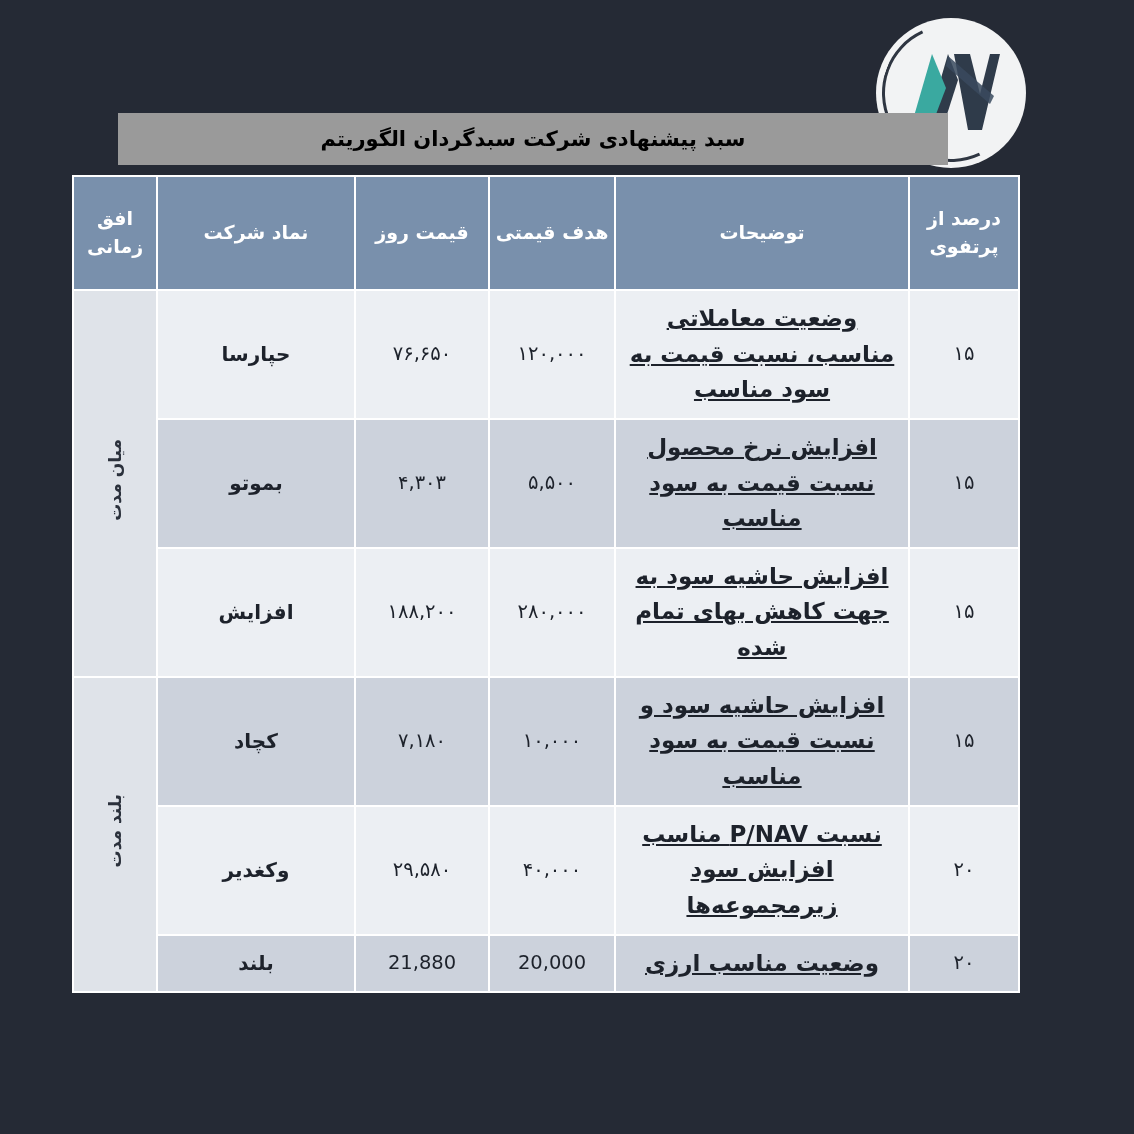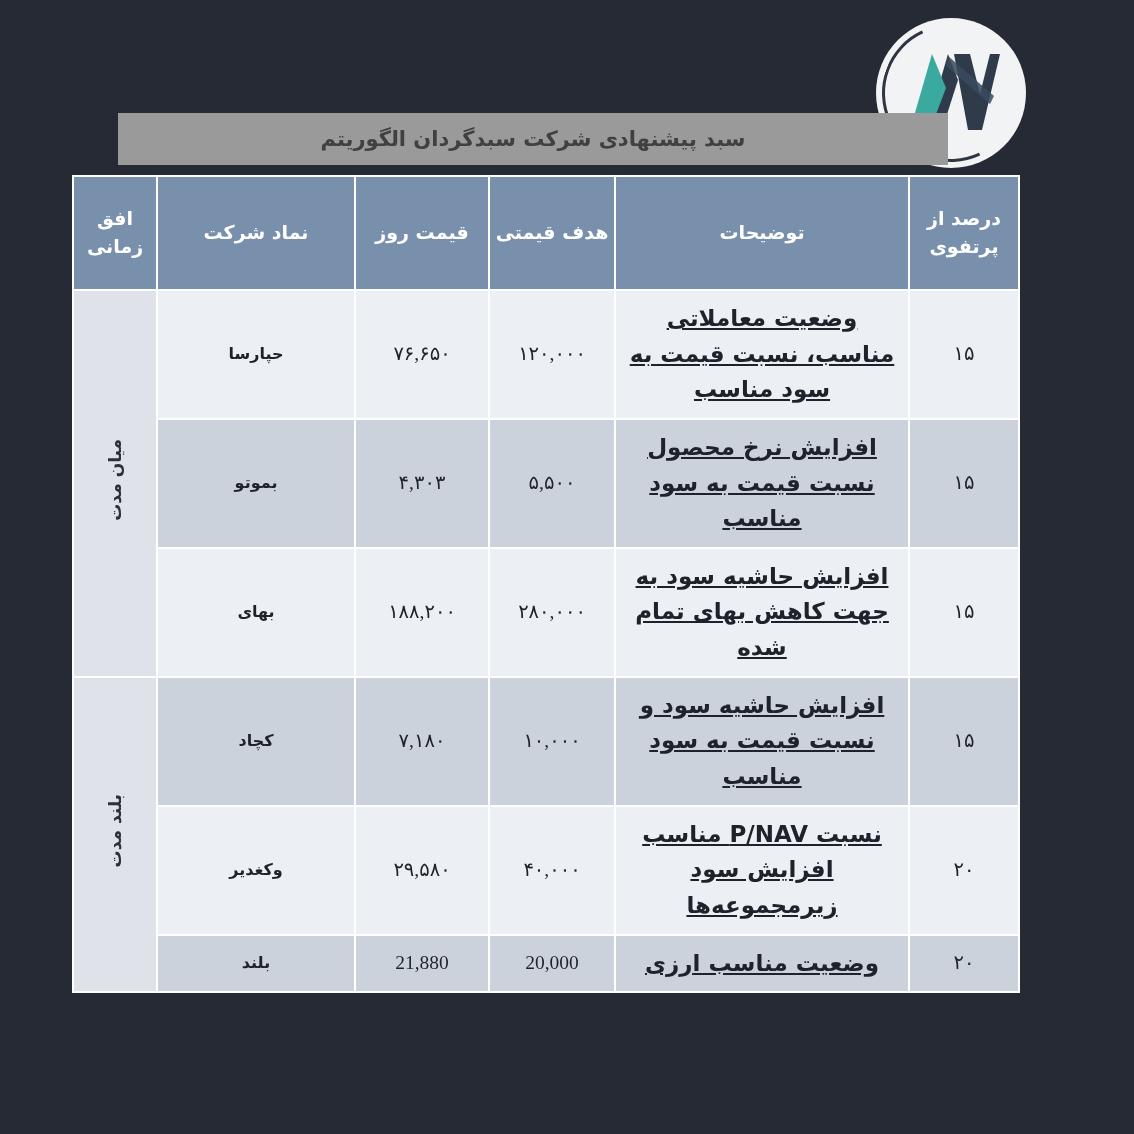--- a/index.html
+++ b/index.html
@@ -55,7 +55,7 @@
     width: 830px;
     height: 52px;
     background: #9a9a9a;
-    color: #404040;
+    color: #000000;
     display: flex;
     align-items: center;
     justify-content: center;

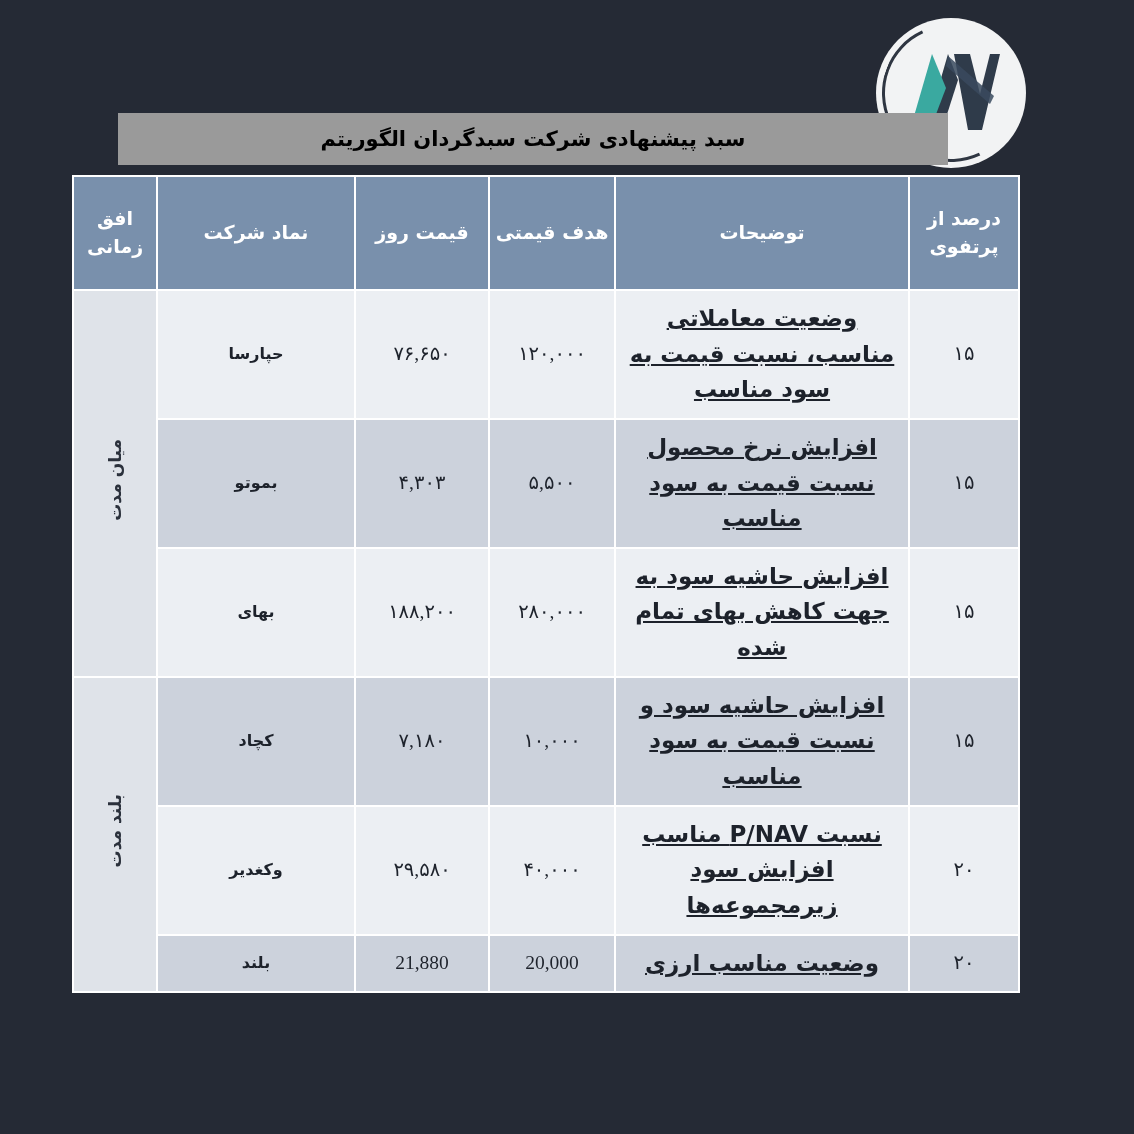--- a/index.html
+++ b/index.html
@@ -129,7 +129,7 @@
   }
   td.symbol-cell {
     font-weight: bold;
-    font-size: 16px;
+    font-size: 20px;
   }
   td.num-cell { font-size: 19.5px; font-family: Liberation Serif, serif; }
   td.percent-cell { font-size: 19.5px; margin-left: 28px; }

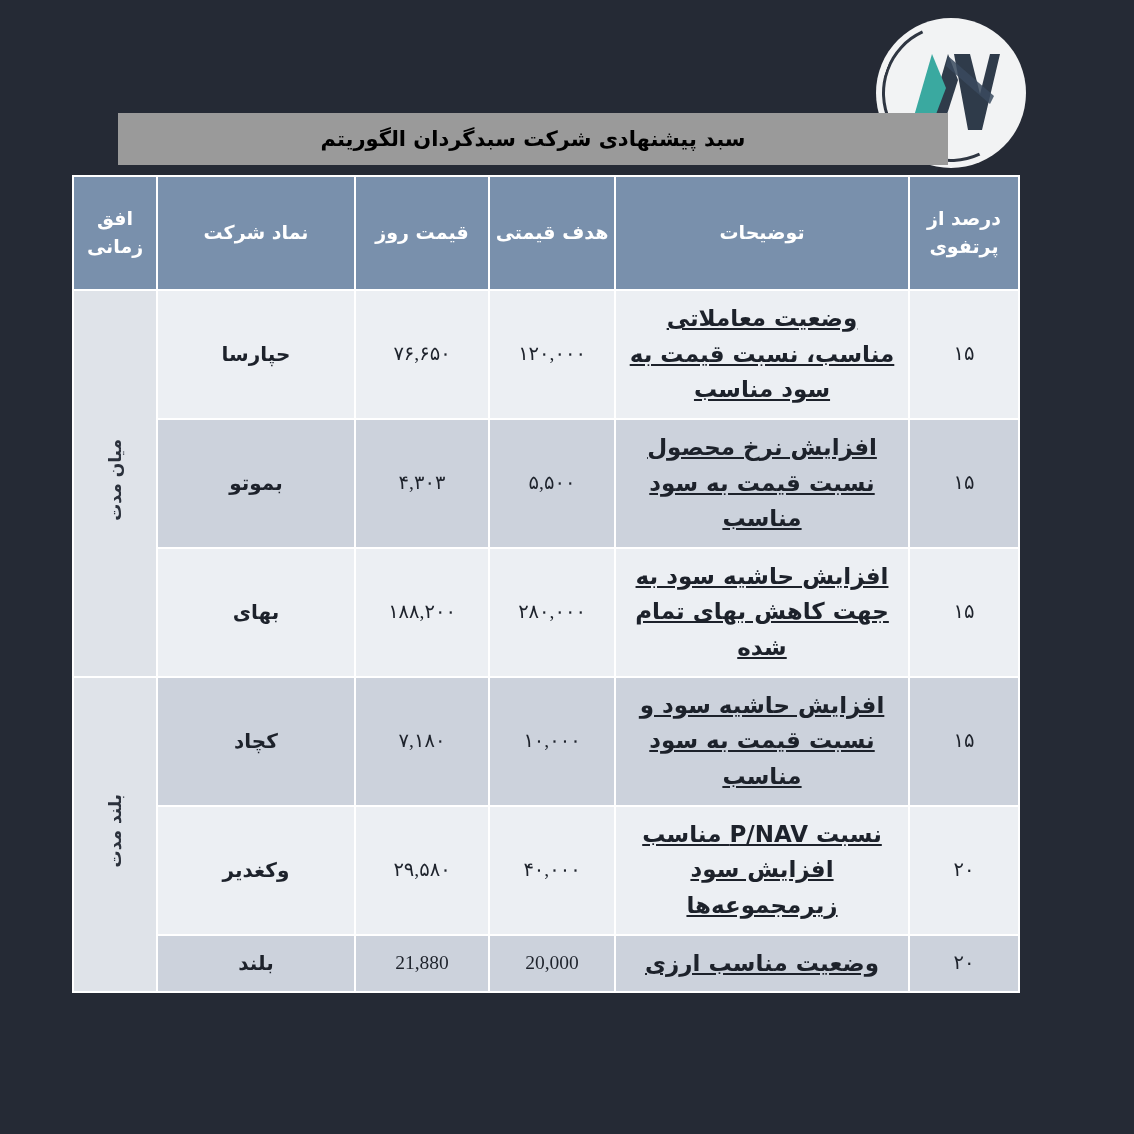--- a/index.html
+++ b/index.html
@@ -131,7 +131,7 @@
     font-weight: bold;
     font-size: 20px;
   }
-  td.num-cell { font-size: 19.5px; font-family: Liberation Serif, serif; }
+  td.num-cell { font-size: 19.5px; }
   td.percent-cell { font-size: 19.5px; margin-left: 28px; }
 
   

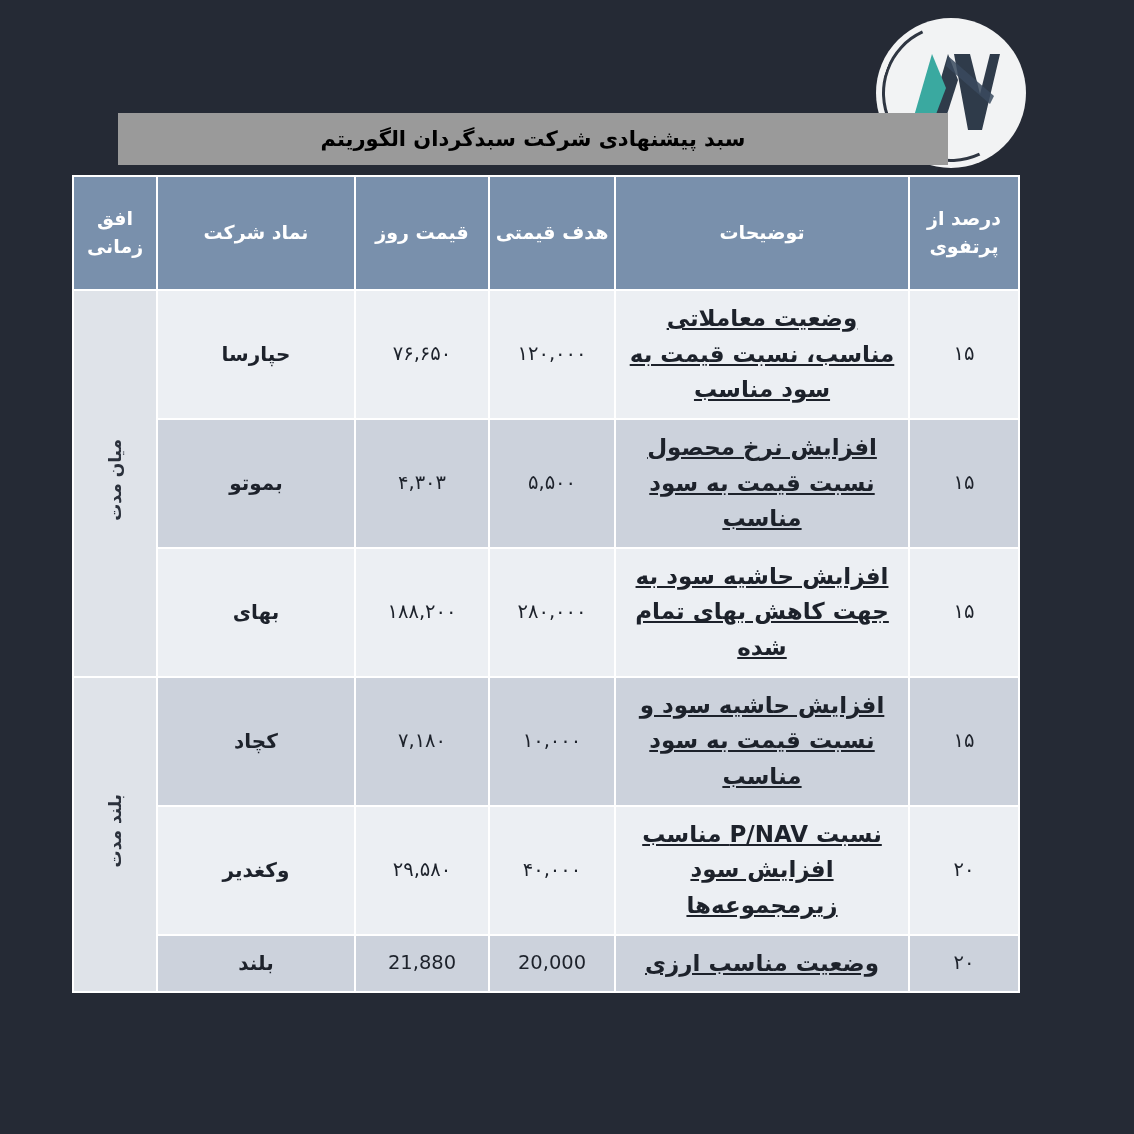--- a/index.html
+++ b/index.html
@@ -234,7 +234,7 @@
         <td class="desc-cell">افزایش حاشیه سود به جهت کاهش بهای تمام شده</td>
         <td class="num-cell">۲۸۰,۰۰۰</td>
         <td class="num-cell">۱۸۸,۲۰۰</td>
-        <td class="symbol-cell">بهای</td>
+        <td class="symbol-cell">افزایش</td>
       </tr>
       <tr class="row-even">
         <td class="percent-cell">۱۵</td>

